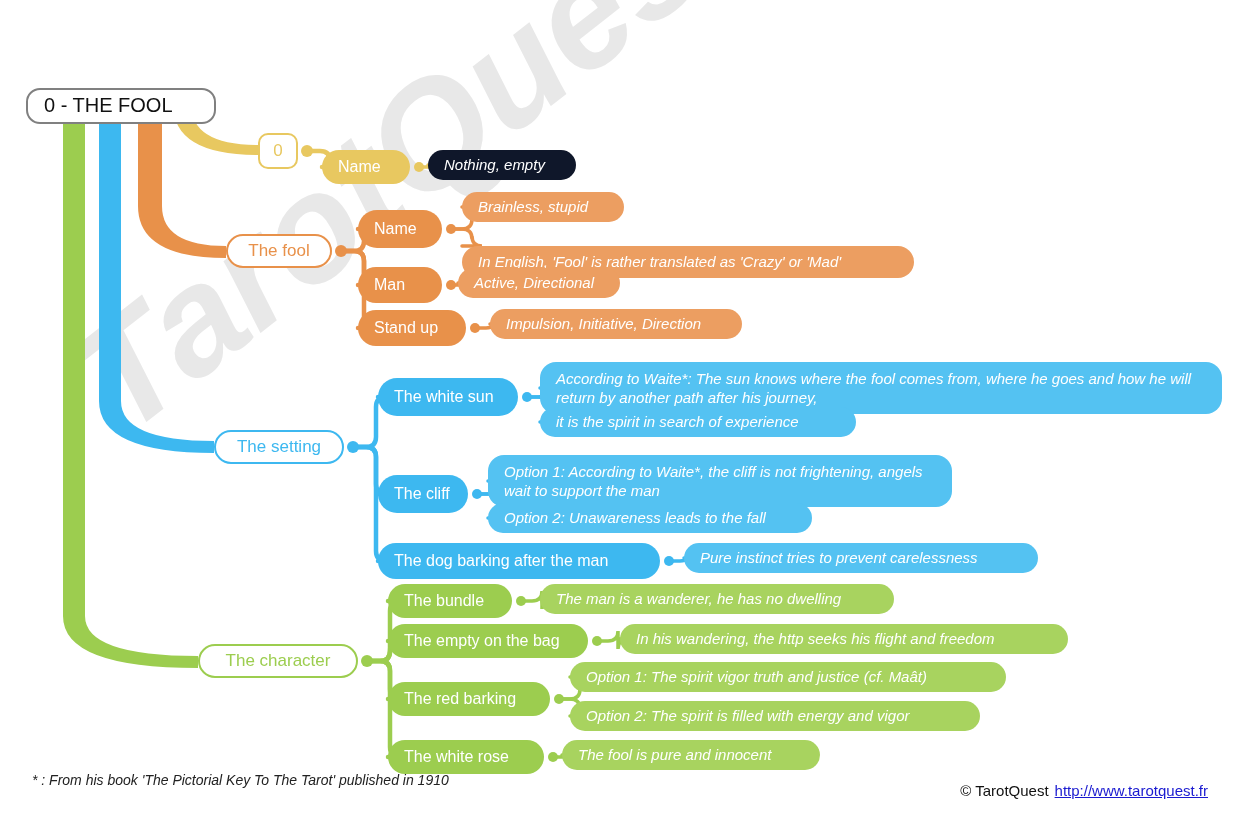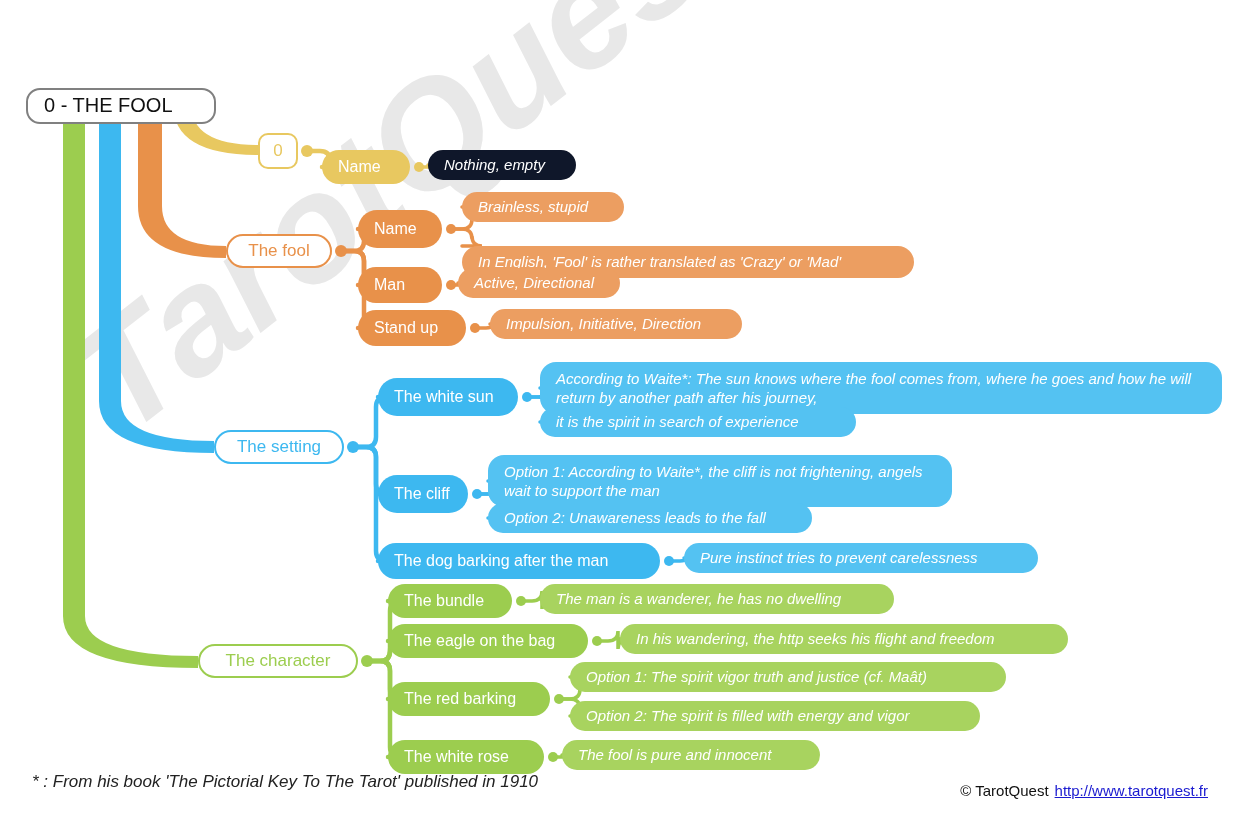--- a/index.html
+++ b/index.html
@@ -218,7 +218,7 @@
       <div class="node mid-node" style="left: 388px; top: 584px; width: 124px; height: 34px; background: rgb(156, 205, 79);">The bundle</div>
       <div class="dot" style="left: 516px; top: 596px; width: 10px; height: 10px; background: rgb(156, 205, 79);"></div>
       <div class="node leaf-node" style="left: 540px; top: 584px; width: 354px; height: 30px; background: rgb(168, 211, 95); border-radius: 999px;">The man is a wanderer, he has no dwelling</div>
-      <div class="node mid-node" style="left: 388px; top: 624px; width: 200px; height: 34px; background: rgb(156, 205, 79);">The eagle on the bag</div>
+      <div class="node mid-node" style="left: 388px; top: 624px; width: 200px; height: 34px; background: rgb(156, 205, 79);">The empty on the bag</div>
       <div class="dot" style="left: 592px; top: 636px; width: 10px; height: 10px; background: rgb(156, 205, 79);"></div>
       <div class="node leaf-node" style="left: 620px; top: 624px; width: 448px; height: 30px; background: rgb(168, 211, 95); border-radius: 999px;">In his wandering, the http seeks his flight and freedom</div>
       <div class="node mid-node" style="left: 388px; top: 682px; width: 162px; height: 34px; background: rgb(156, 205, 79);">The red barking</div>

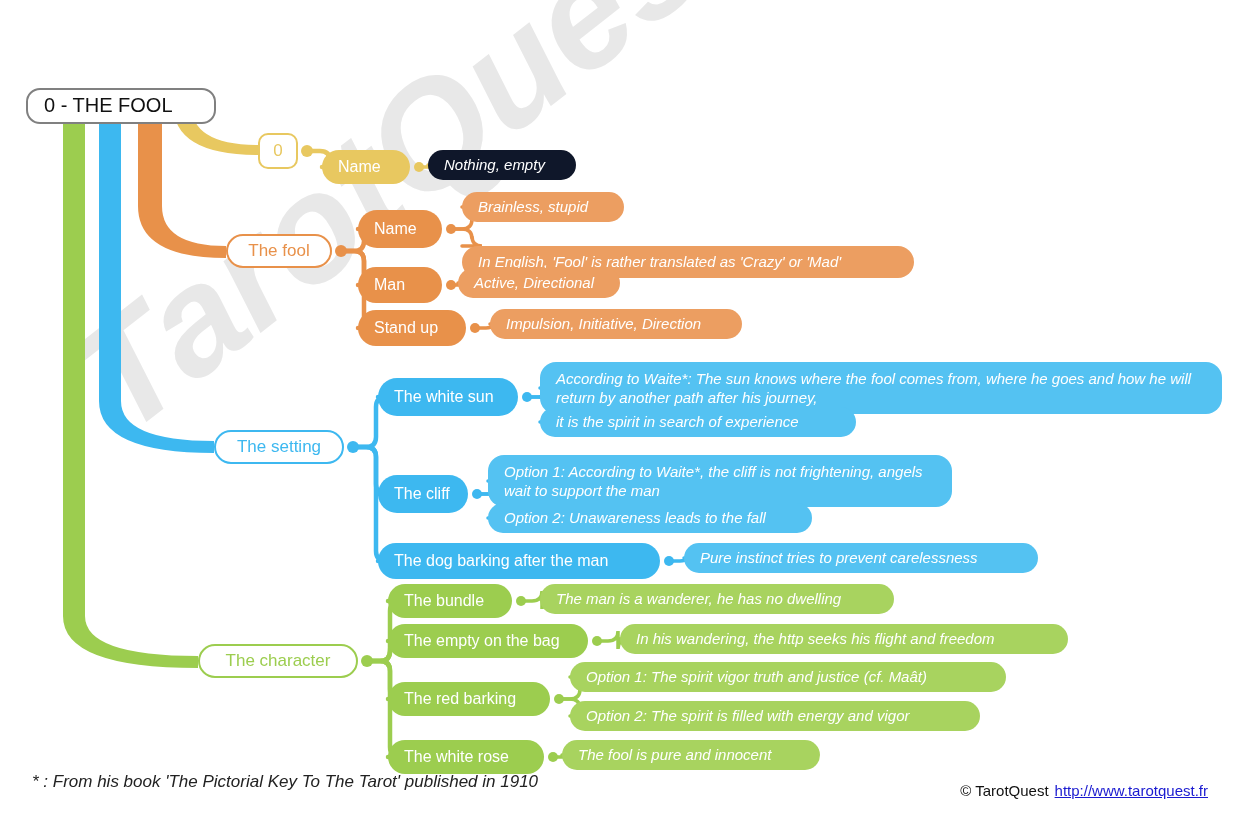--- a/index.html
+++ b/index.html
@@ -121,7 +121,7 @@
   #footnote {
     position: absolute;
     left: 32px; top: 772px;
-    font-size: 17px;
+    font-size: 14px;
     font-style: italic;
     color: #222222;
     z-index: 5;

